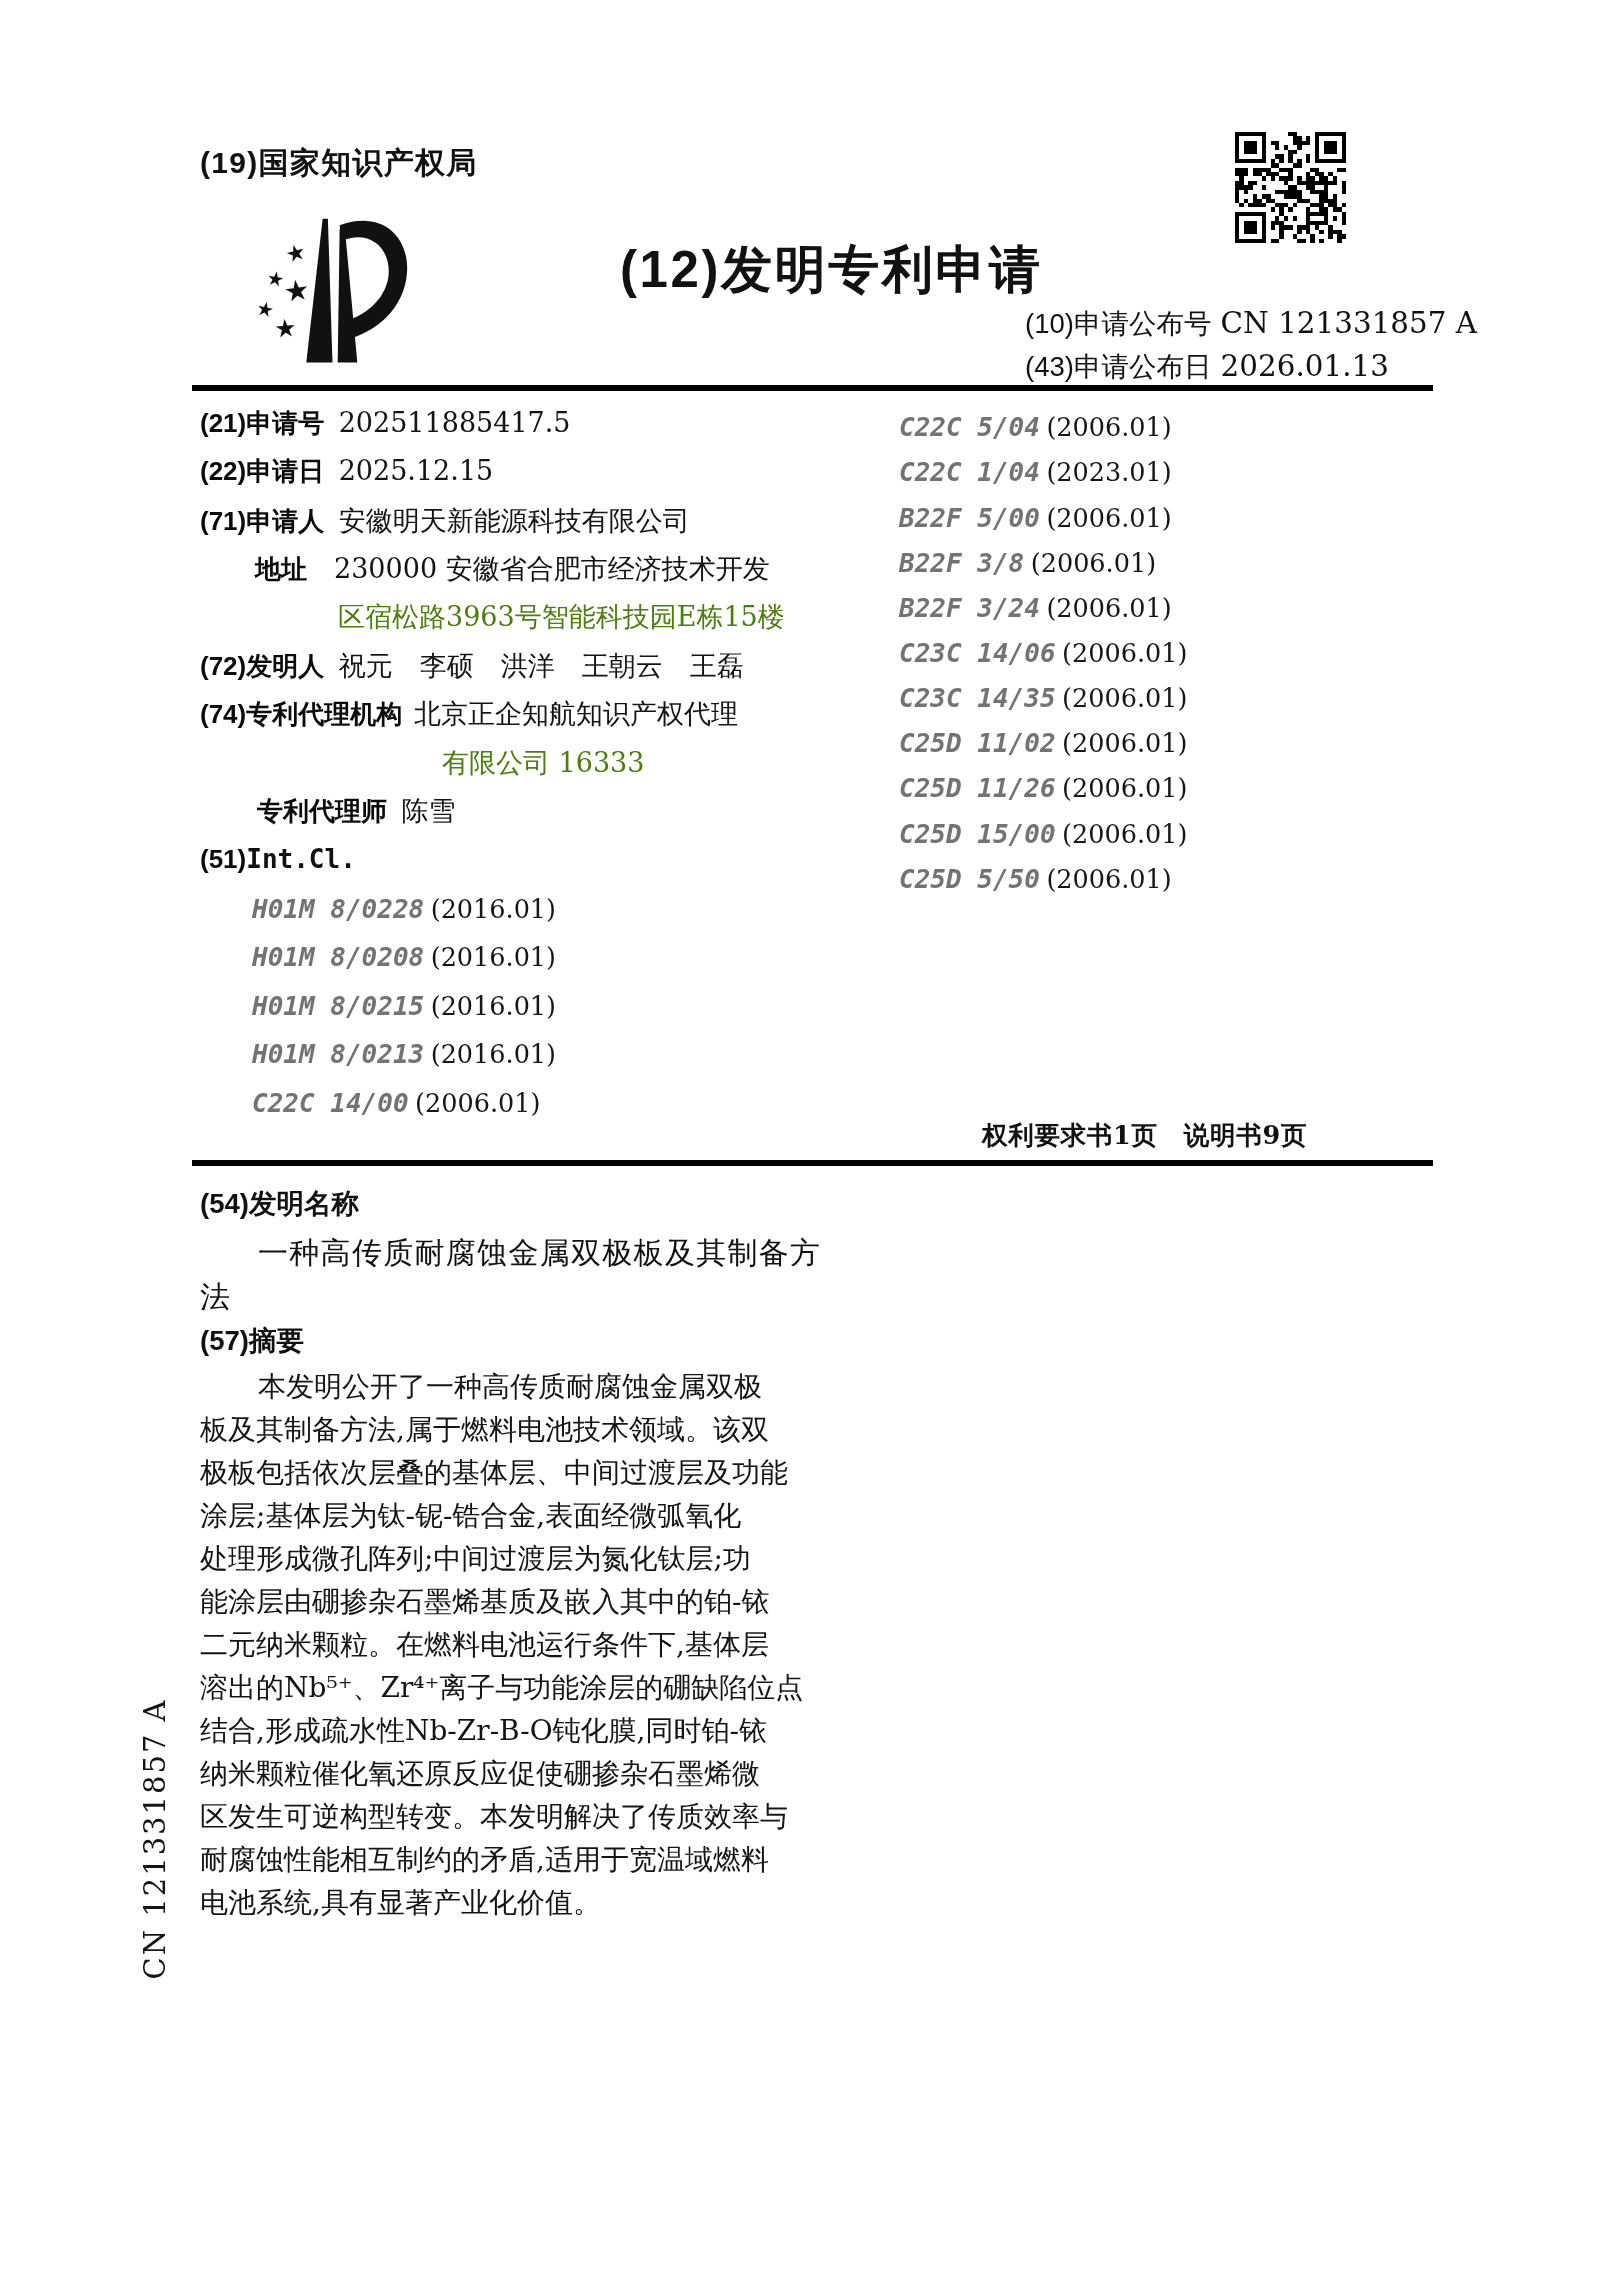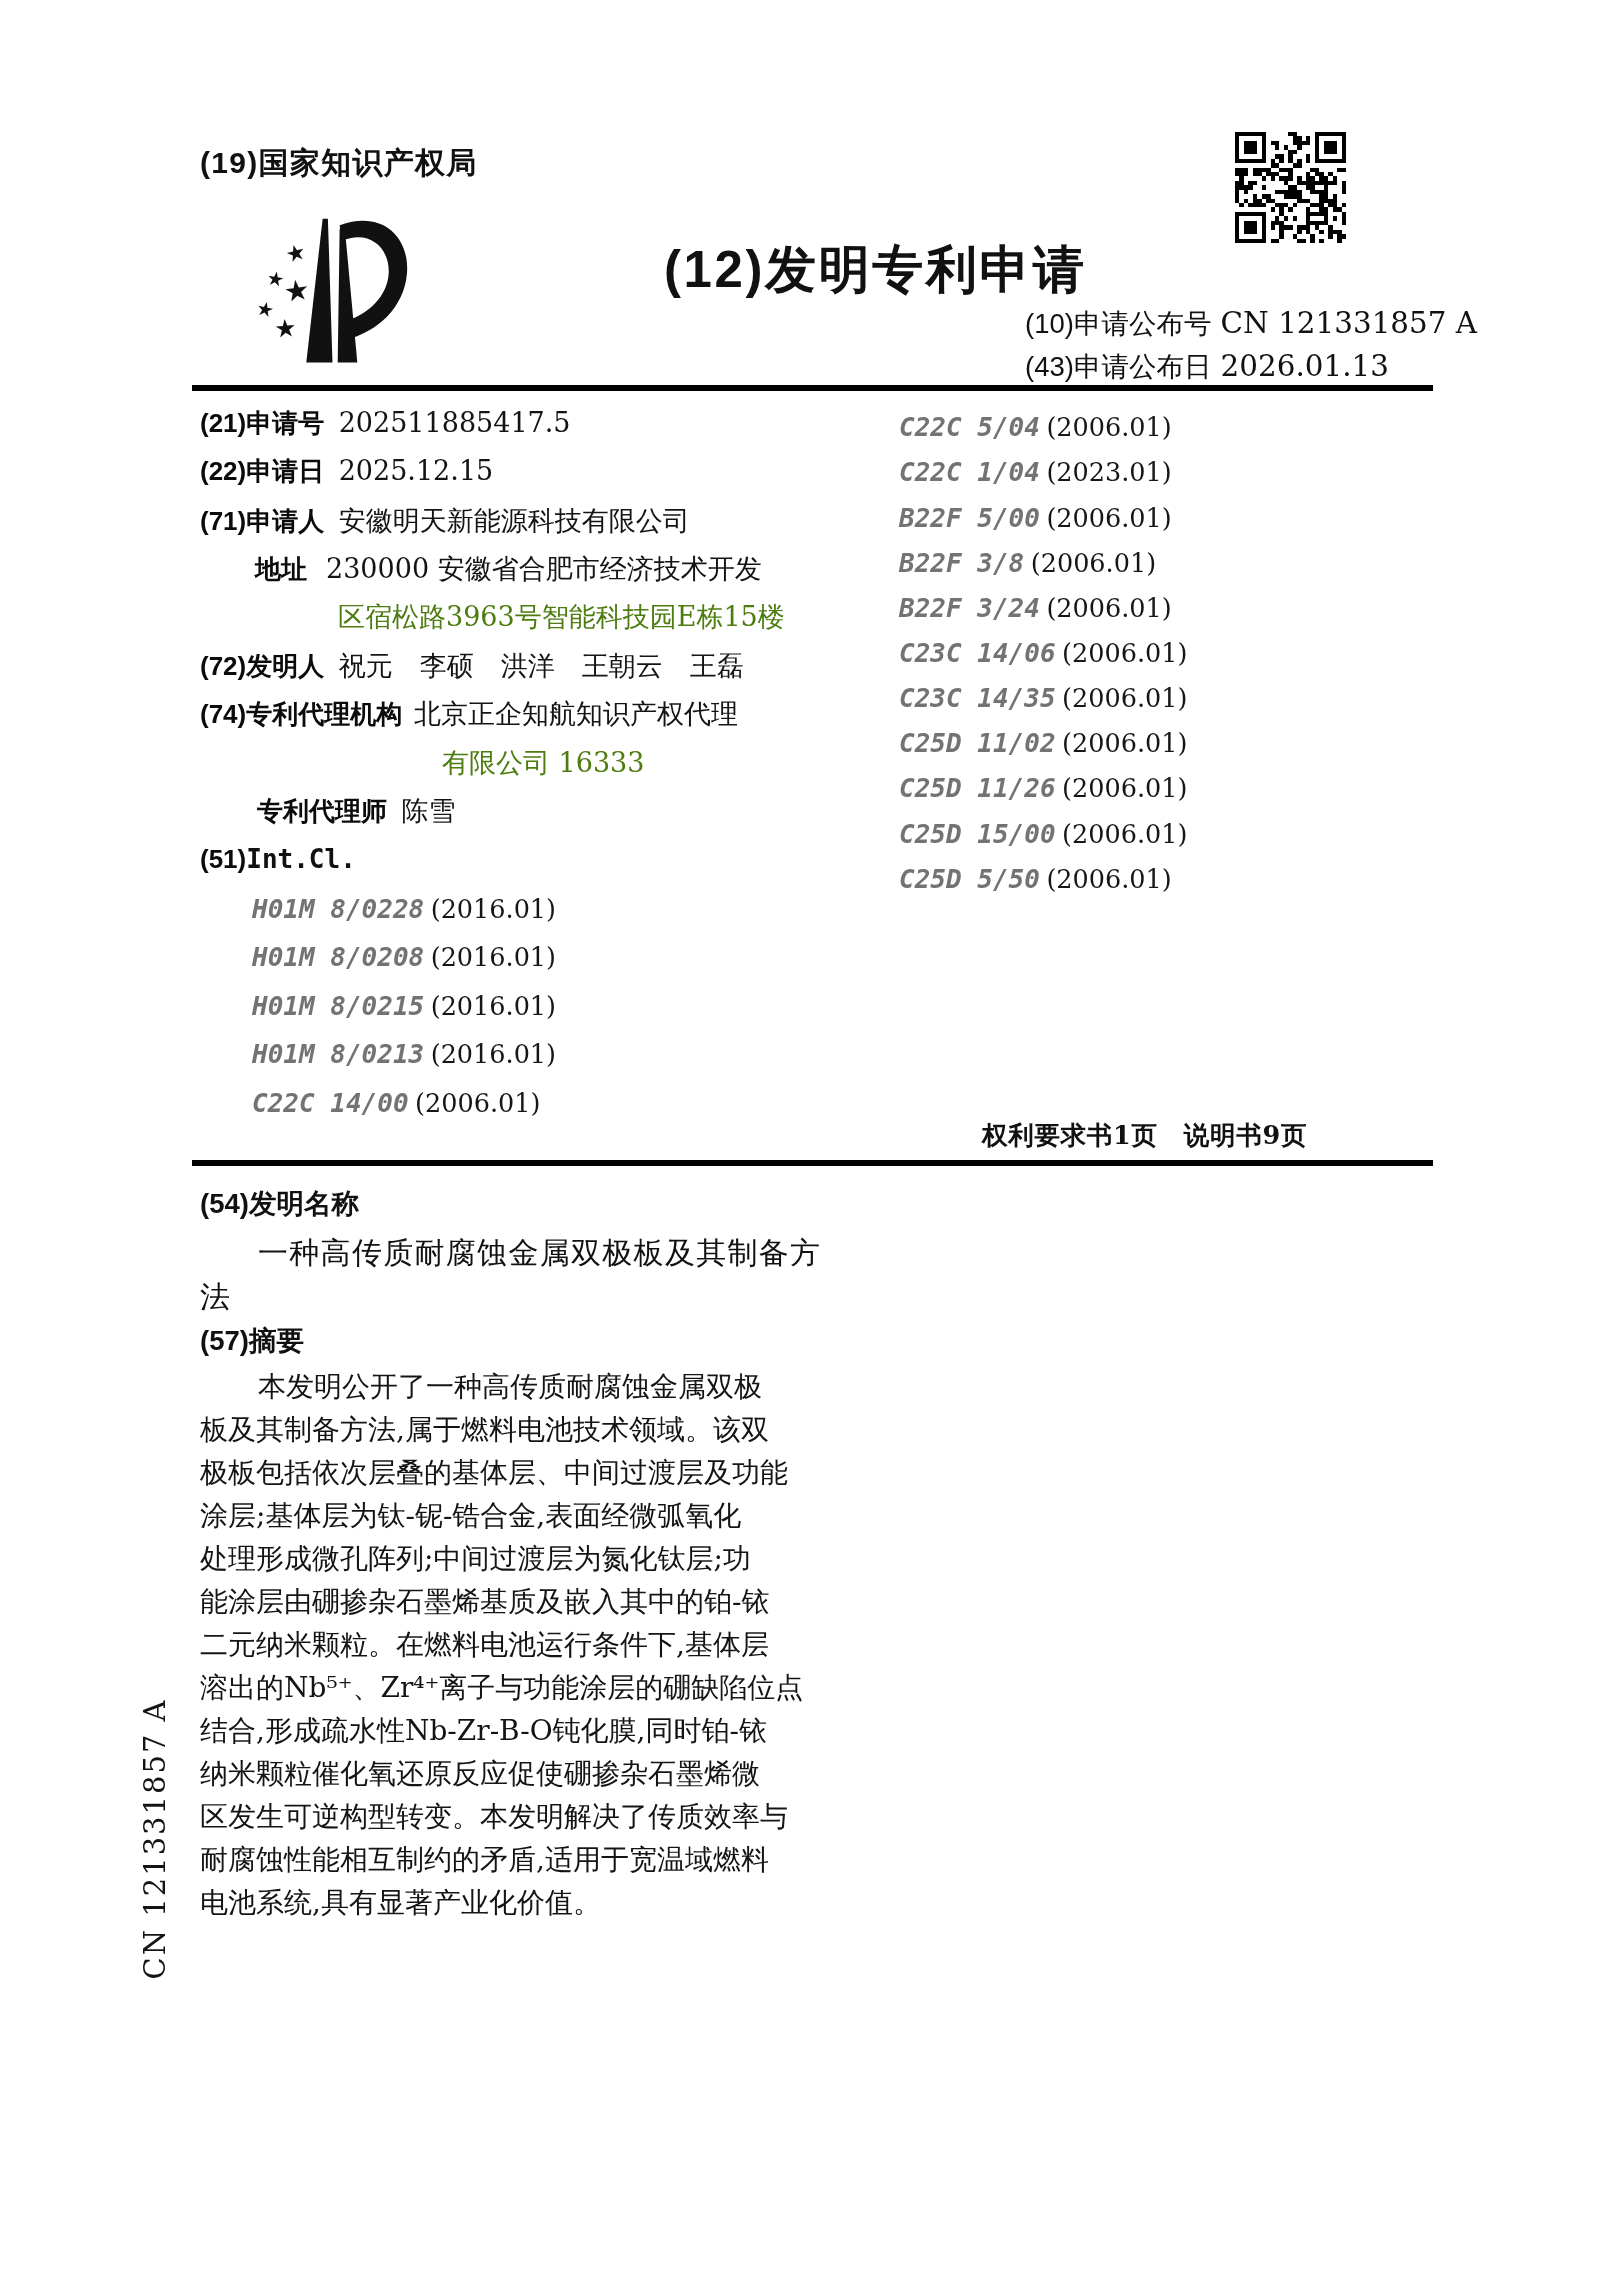--- a/index.html
+++ b/index.html
@@ -13,7 +13,7 @@
   .code{font-family:"DejaVu Sans Mono",monospace;font-style:italic;font-weight:700;font-size:26px;color:#737373;}
   .ver{font-family:"DejaVu Serif",serif;font-size:25.5px;color:#161616;margin-left:6.5px;}
   .office{font-size:30px;font-weight:700;letter-spacing:1.3px;}
-  .doctype{font-size:51px;font-weight:700;letter-spacing:2.6px;margin-left:44px;}
+  .doctype{font-size:51px;font-weight:700;letter-spacing:2.6px;}
   .pub-lbl{font-size:27.5px;font-weight:400;}
   .pub-val{font-family:"DejaVu Serif",serif;font-size:29.4px;margin-left:9.2px;}
   .rule{position:absolute;left:192px;width:1241px;height:5.9px;background:#000;}

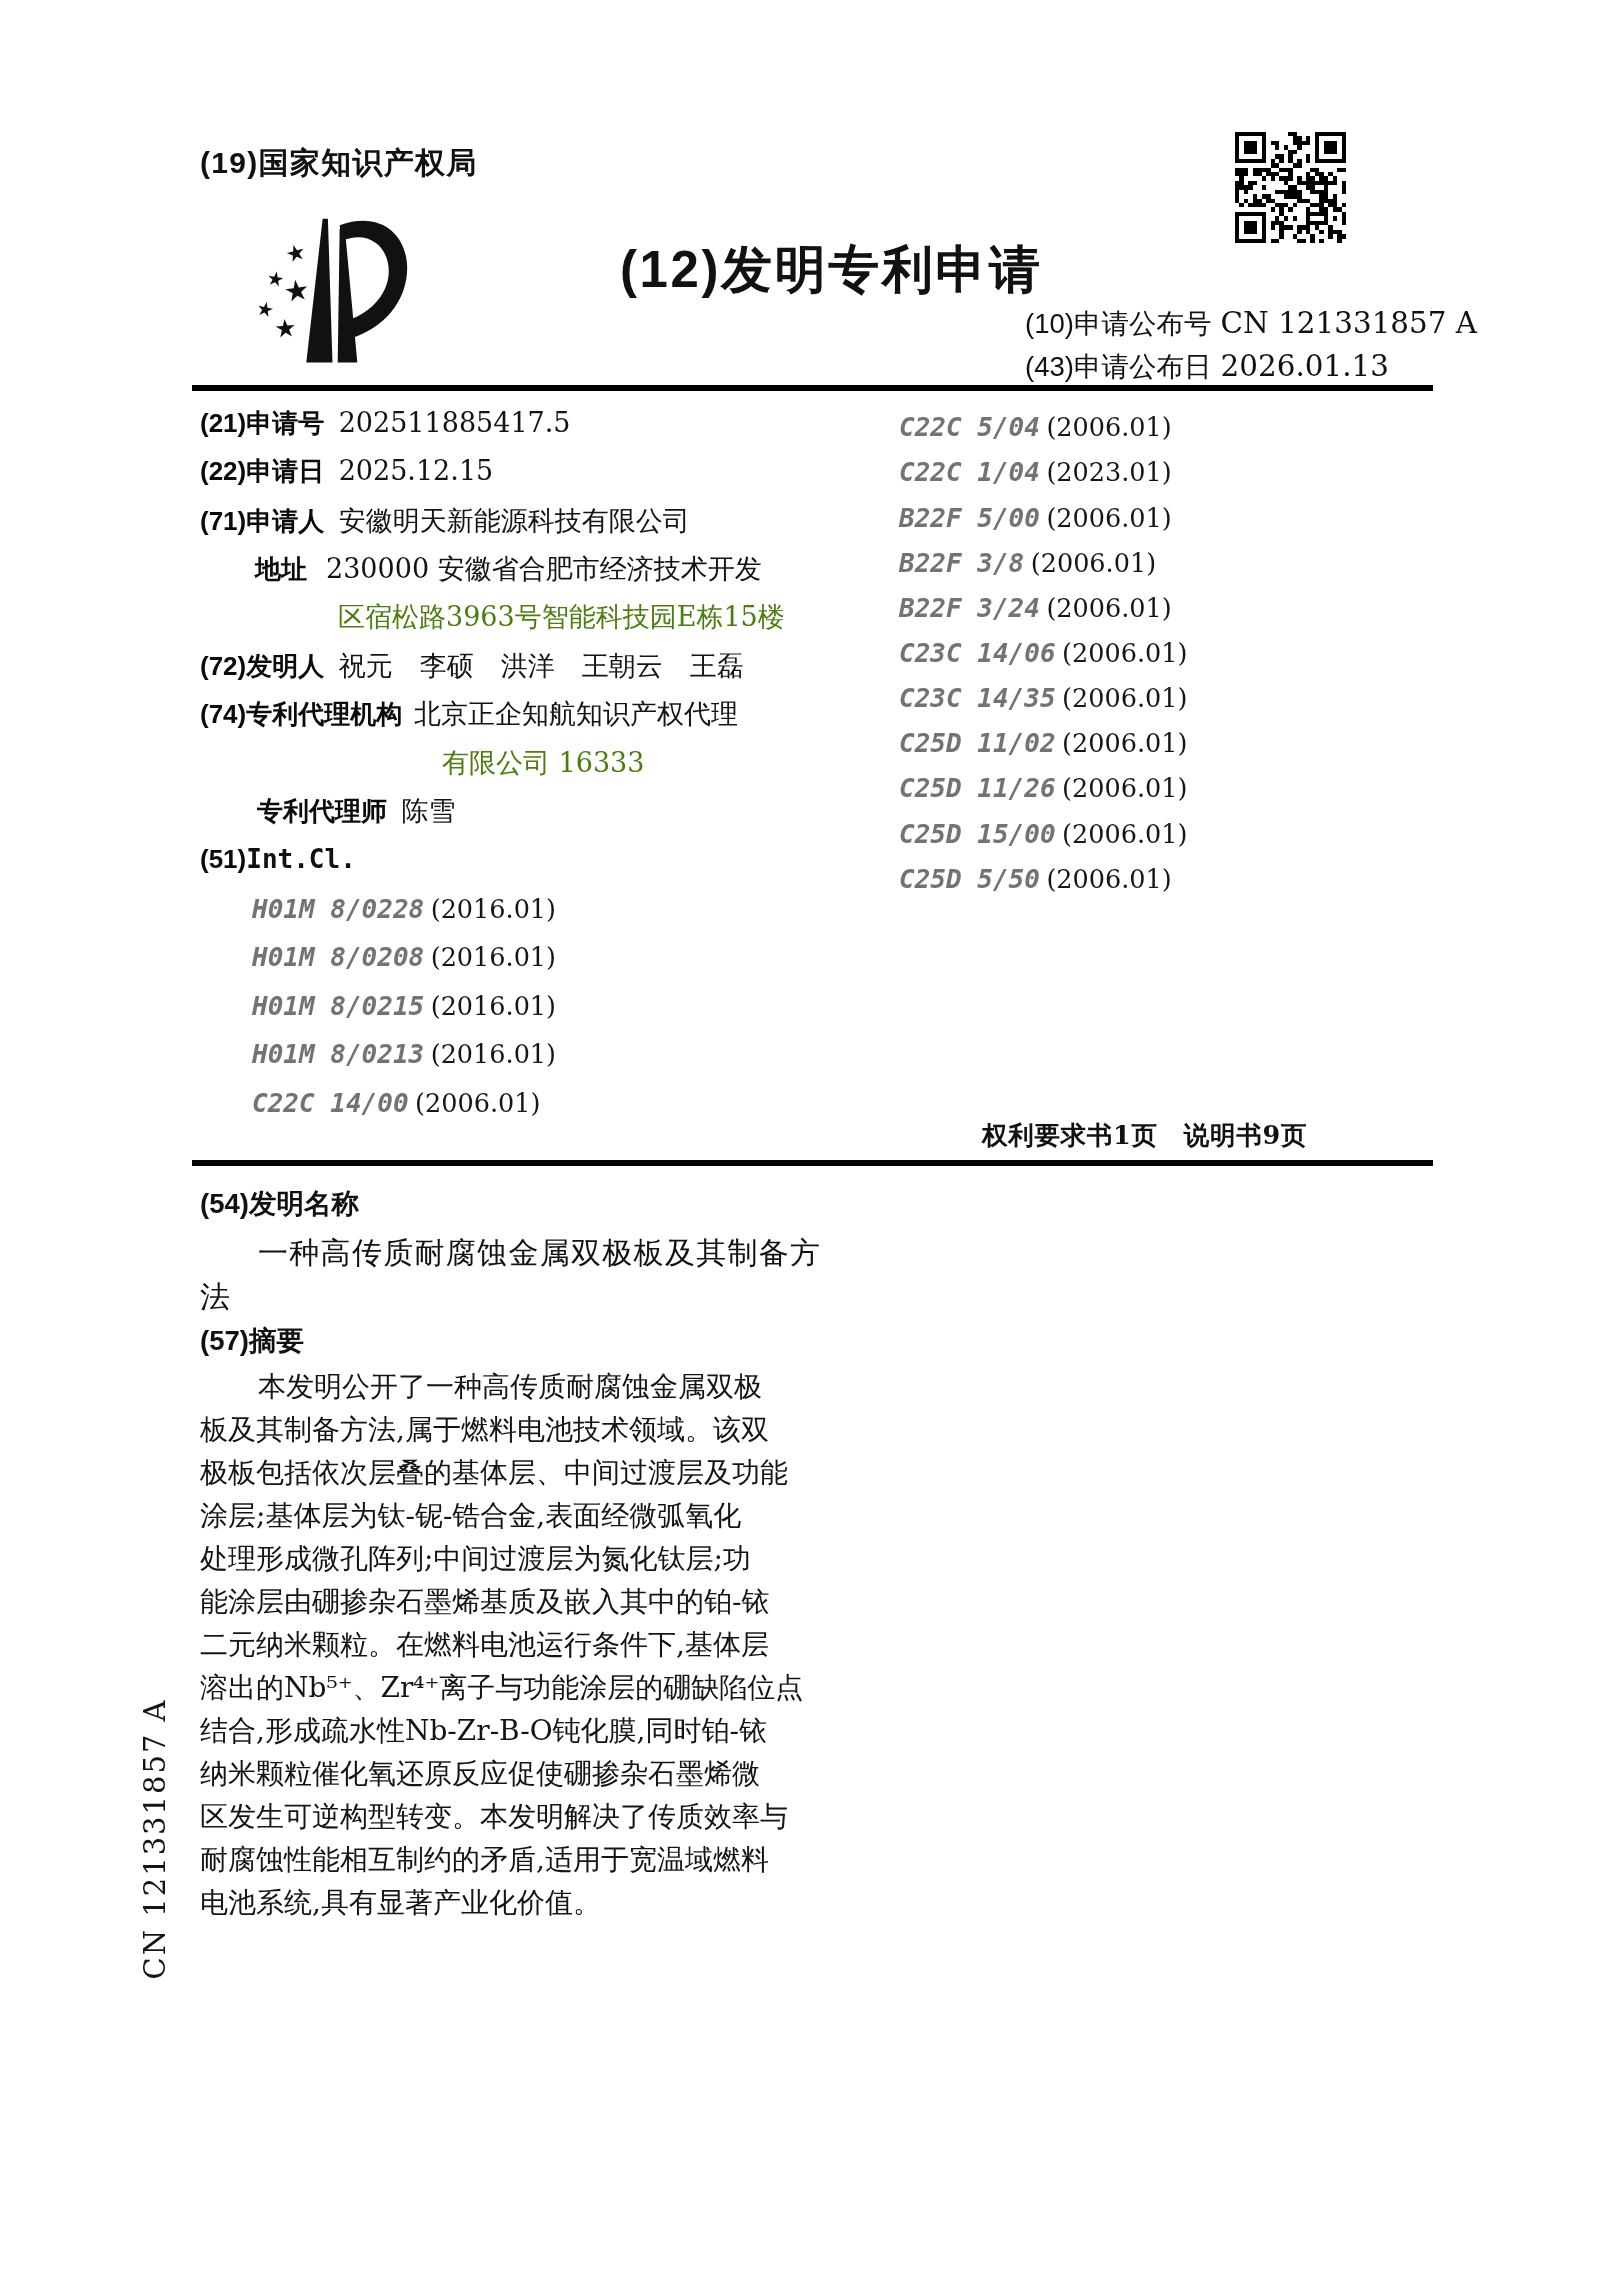--- a/index.html
+++ b/index.html
@@ -379,7 +379,7 @@
     <span class="lbl">(71)申请人</span><span class="val">安徽明天新能源科技有限公司</span>
   </div>
   <div class="row" style="left:255px;top:551px">
-    <span class="lbl">地址</span><span class="val" style="margin-left:19px">230000 安徽省合肥市经济技术开发</span>
+    <span class="lbl">地址</span><span class="val" style="margin-left:27px">230000 安徽省合肥市经济技术开发</span>
   </div>
   <div class="row" style="left:338px;top:599px">
     <span class="val0">区宿松路3963号智能科技园E栋15楼</span>

